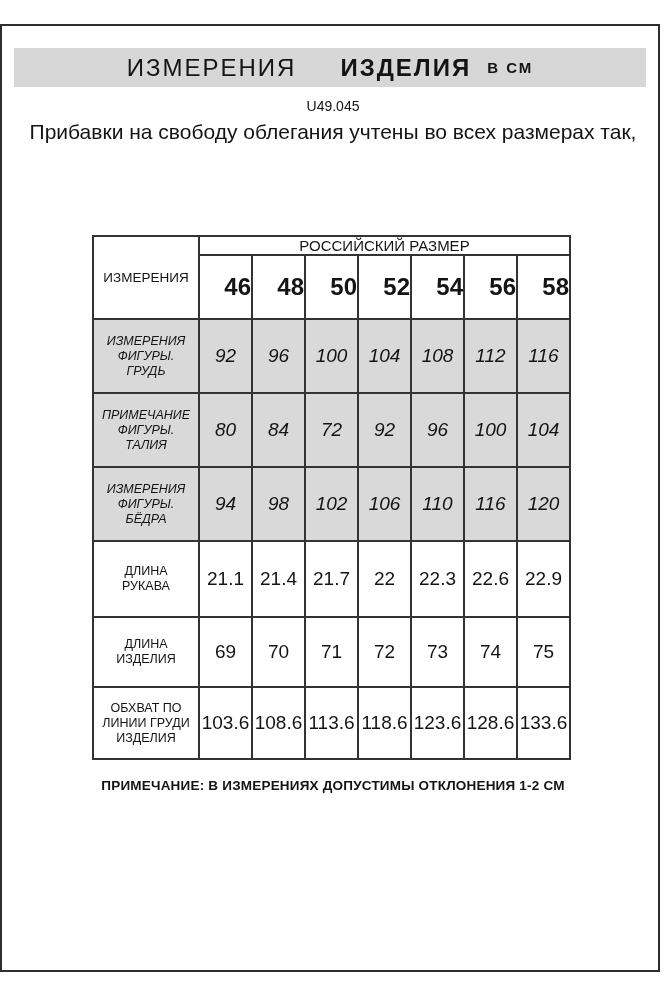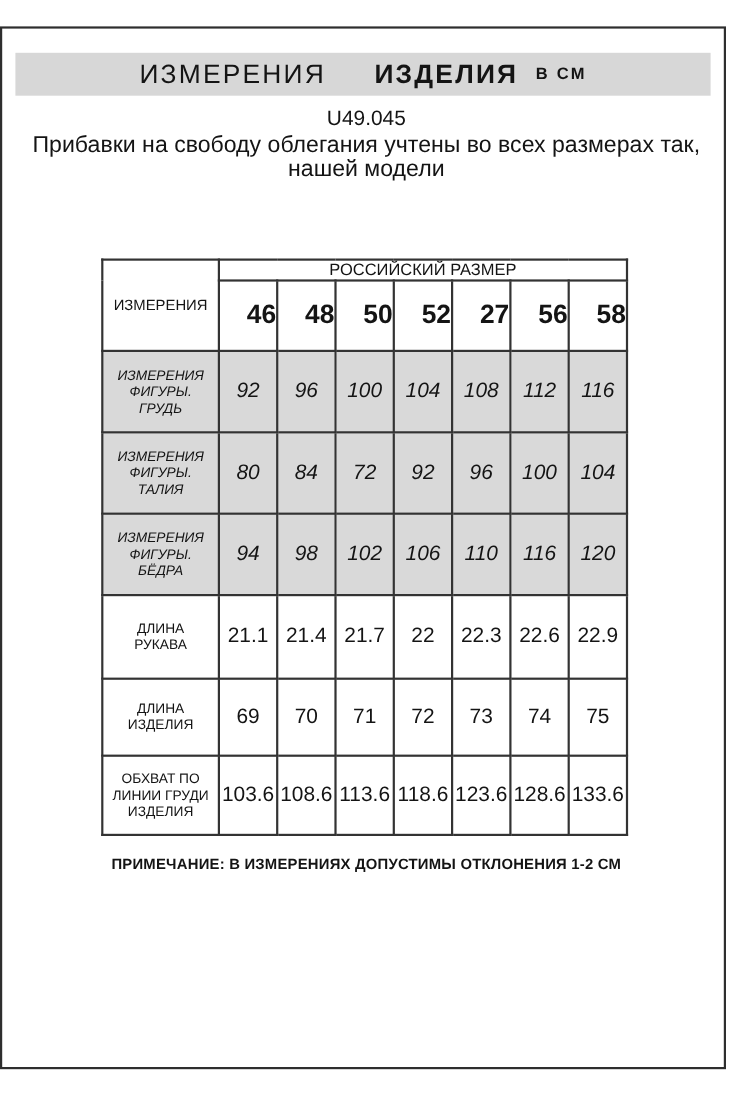--- a/index.html
+++ b/index.html
@@ -20,7 +20,7 @@
   .t-unit{font-size:15px;letter-spacing:2px;margin-left:16px;font-weight:bold;}
   .article{
     position:absolute;left:0;top:98px;width:100%;text-align:center;
-    font-size:19px;
+    font-size:14px;
   }
   .desc{
     position:absolute;left:0;top:121px;width:100%;text-align:center;

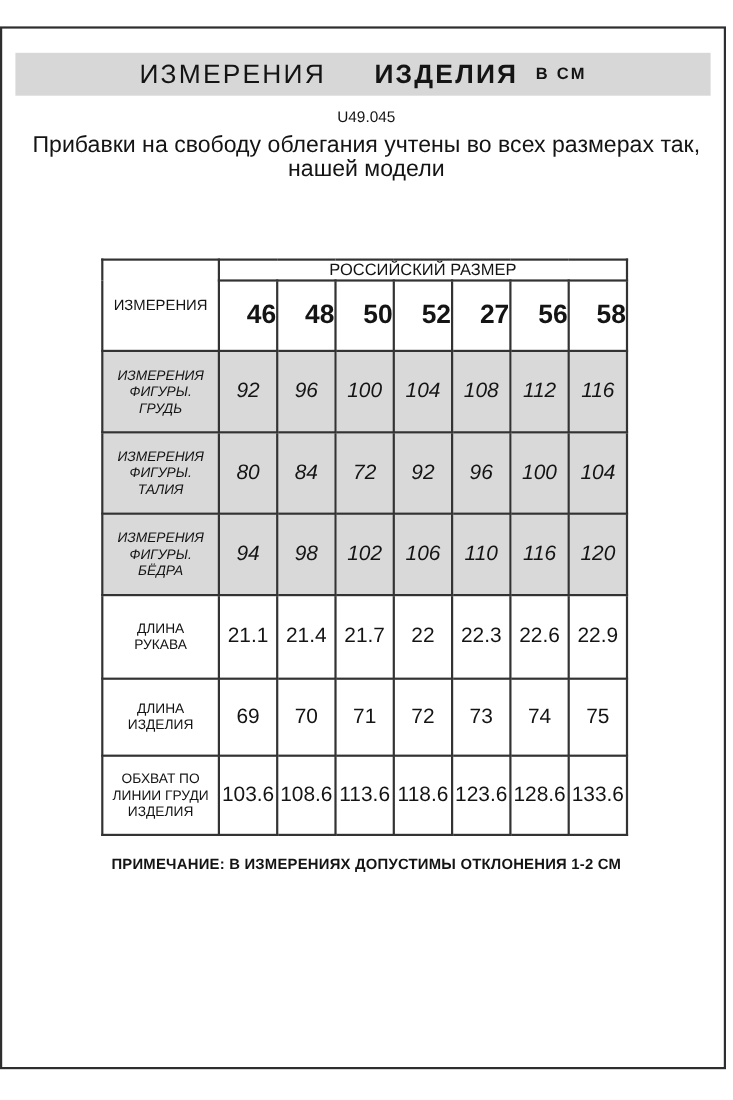--- a/index.html
+++ b/index.html
@@ -64,7 +64,6 @@
 
 <div class="desc">
   <div>Прибавки на свободу облегания учтены во всех размерах так,</div>
-  <div>нашей модели</div>
 </div>
 
 <table class="size-table">

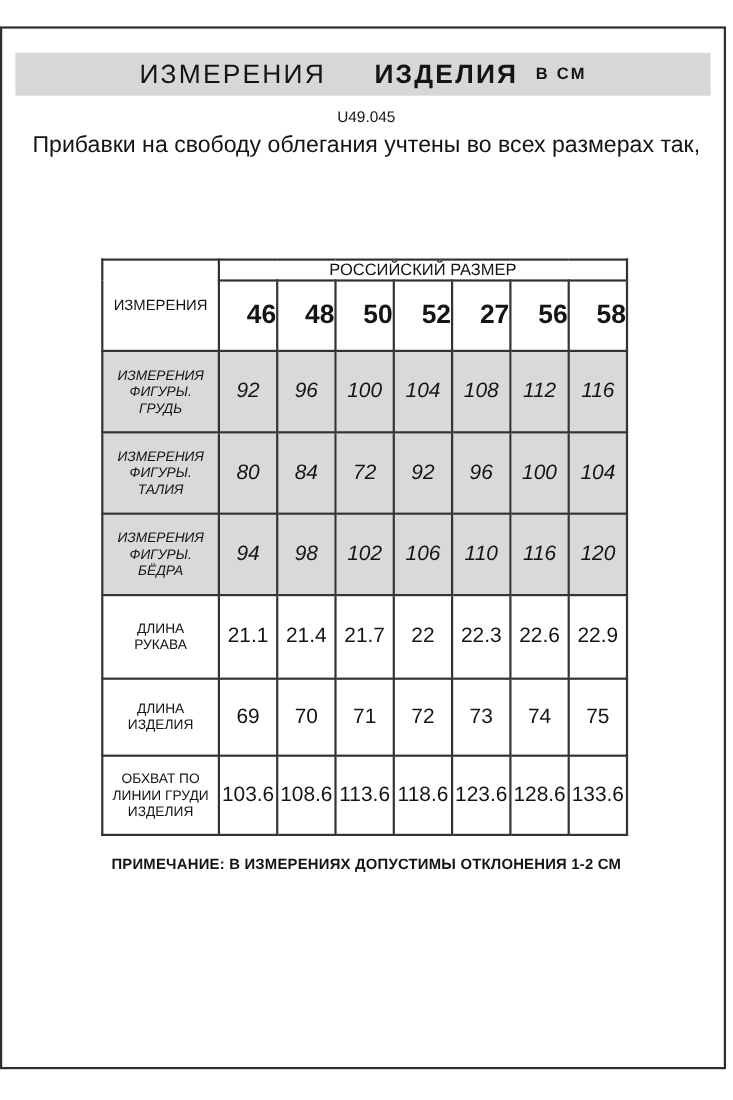--- a/index.html
+++ b/index.html
@@ -87,7 +87,7 @@
     <td>48</td>
     <td>50</td>
     <td>52</td>
-    <td>27</td>
+    <td>54</td>
     <td>56</td>
     <td>58</td>
   </tr>

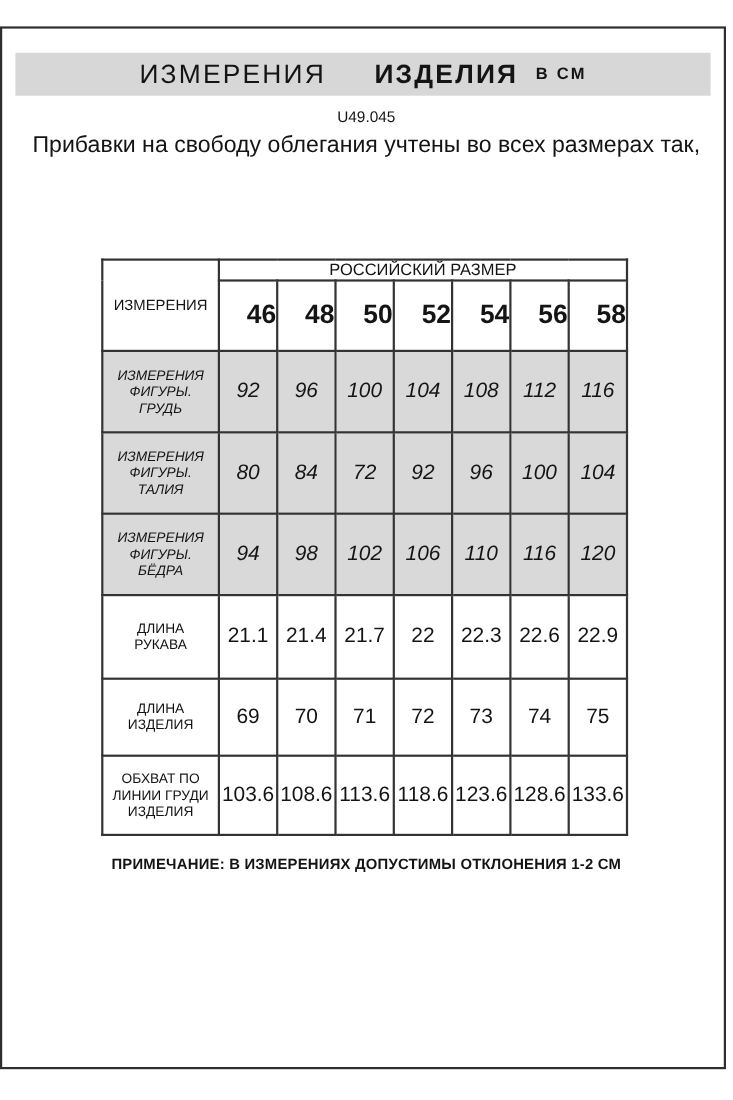--- a/index.html
+++ b/index.html
@@ -104,7 +104,7 @@
   </tr>
 
   <tr class="shaded h-68">
-    <td class="lbl">ИЗМЕРЕНИЯ ФИГУРЫ. ТАЛИЯ</td>
+    <td class="lbl">ПРИМЕЧАНИЕ ФИГУРЫ. ТАЛИЯ</td>
     <td class="val">80</td>
     <td class="val">84</td>
     <td class="val">72</td>

